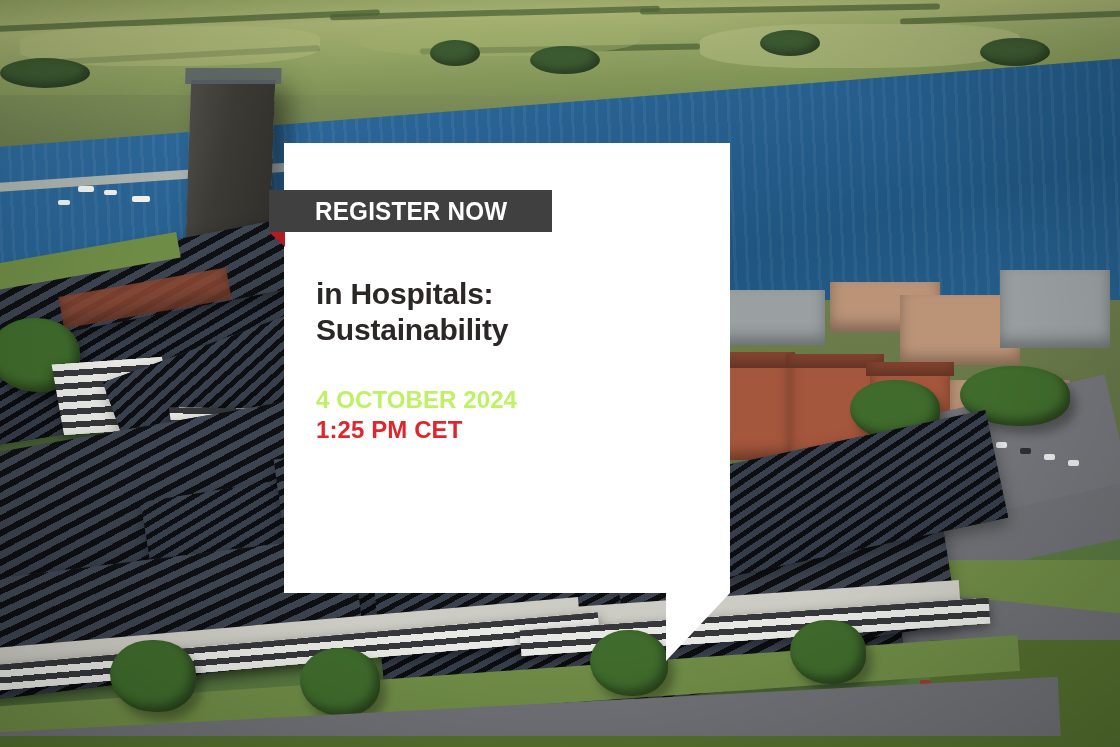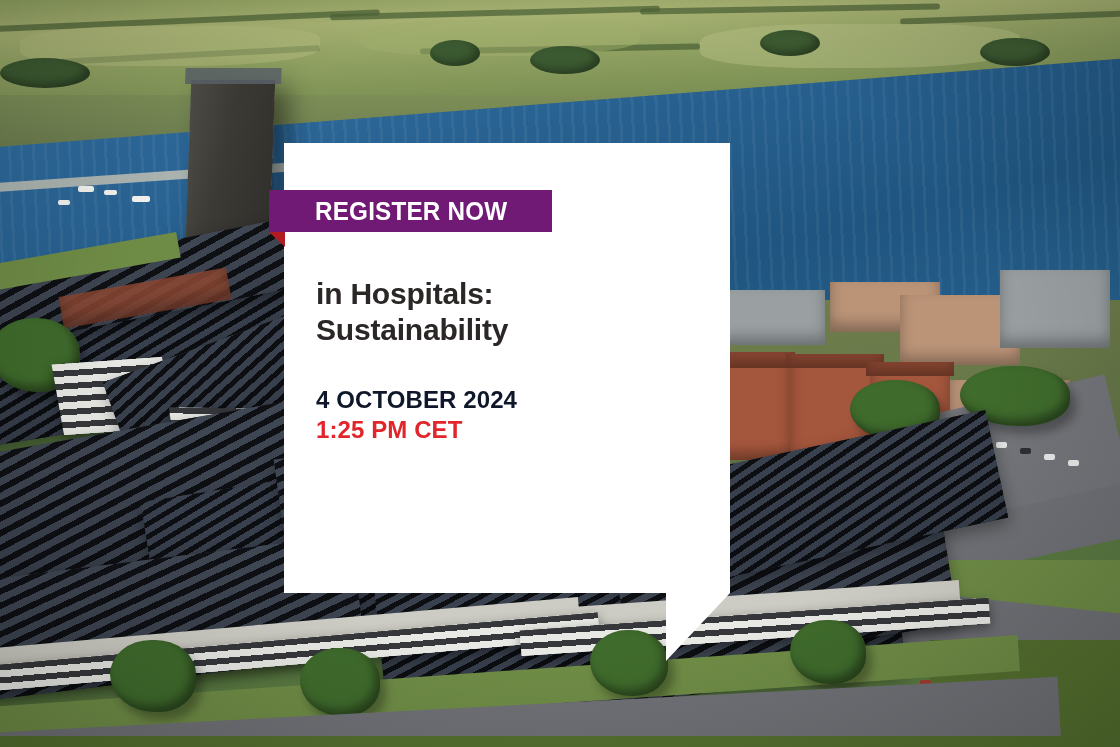--- a/index.html
+++ b/index.html
@@ -371,7 +371,7 @@
     <div class="tail" style="border-left-color: rgb(255, 255, 255);"></div>
   </div>
 
-  <div class="badge" style="background: #701a75;">
+  <div class="badge" style="background: #404040;">
     <div class="tail"></div>
     <span class="badge-label">REGISTER NOW</span>
   </div>

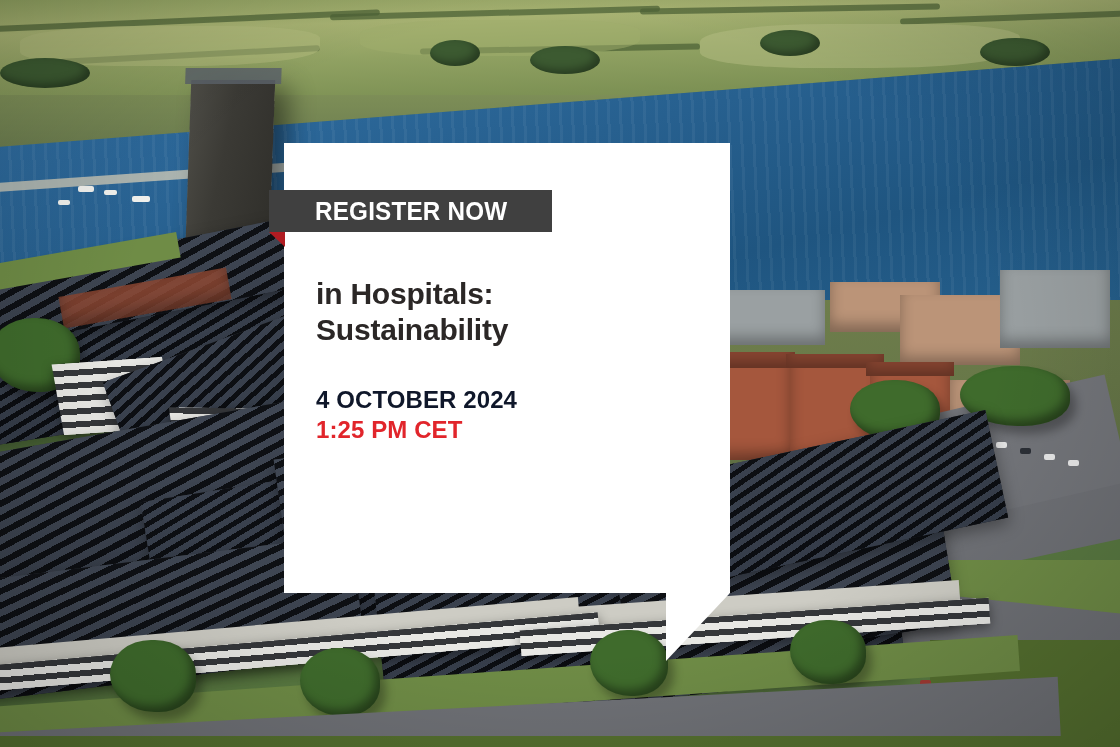--- a/index.html
+++ b/index.html
@@ -382,7 +382,7 @@
       <div style="color: rgb(43, 39, 38);">Sustainability</div>
     </div>
     <div class="when">
-      <div style="color: #0f172a;">4 OCTOBER 2024</div>
+      <div style="color: #bef264;">4 OCTOBER 2024</div>
       <div style="color: rgb(225, 37, 43);">1:25 PM CET</div>
     </div>
   </div>

